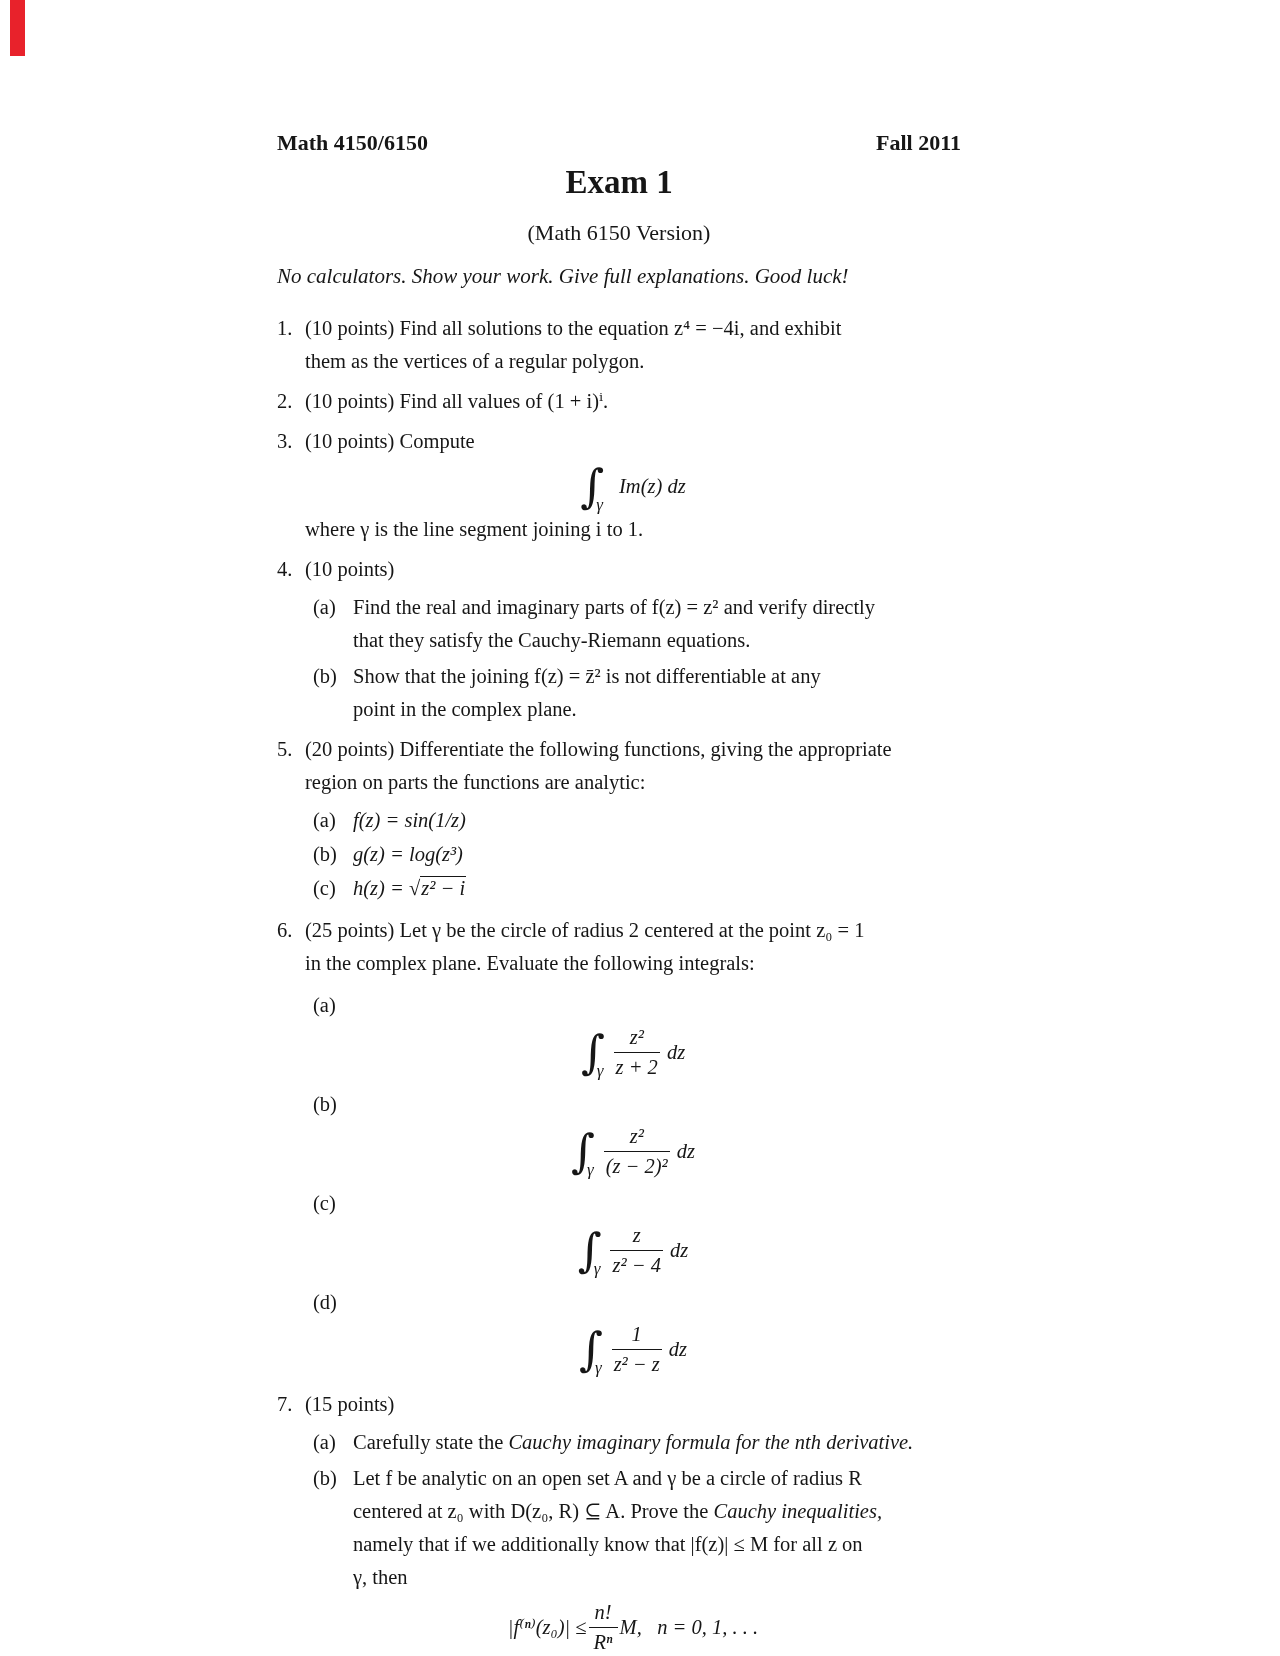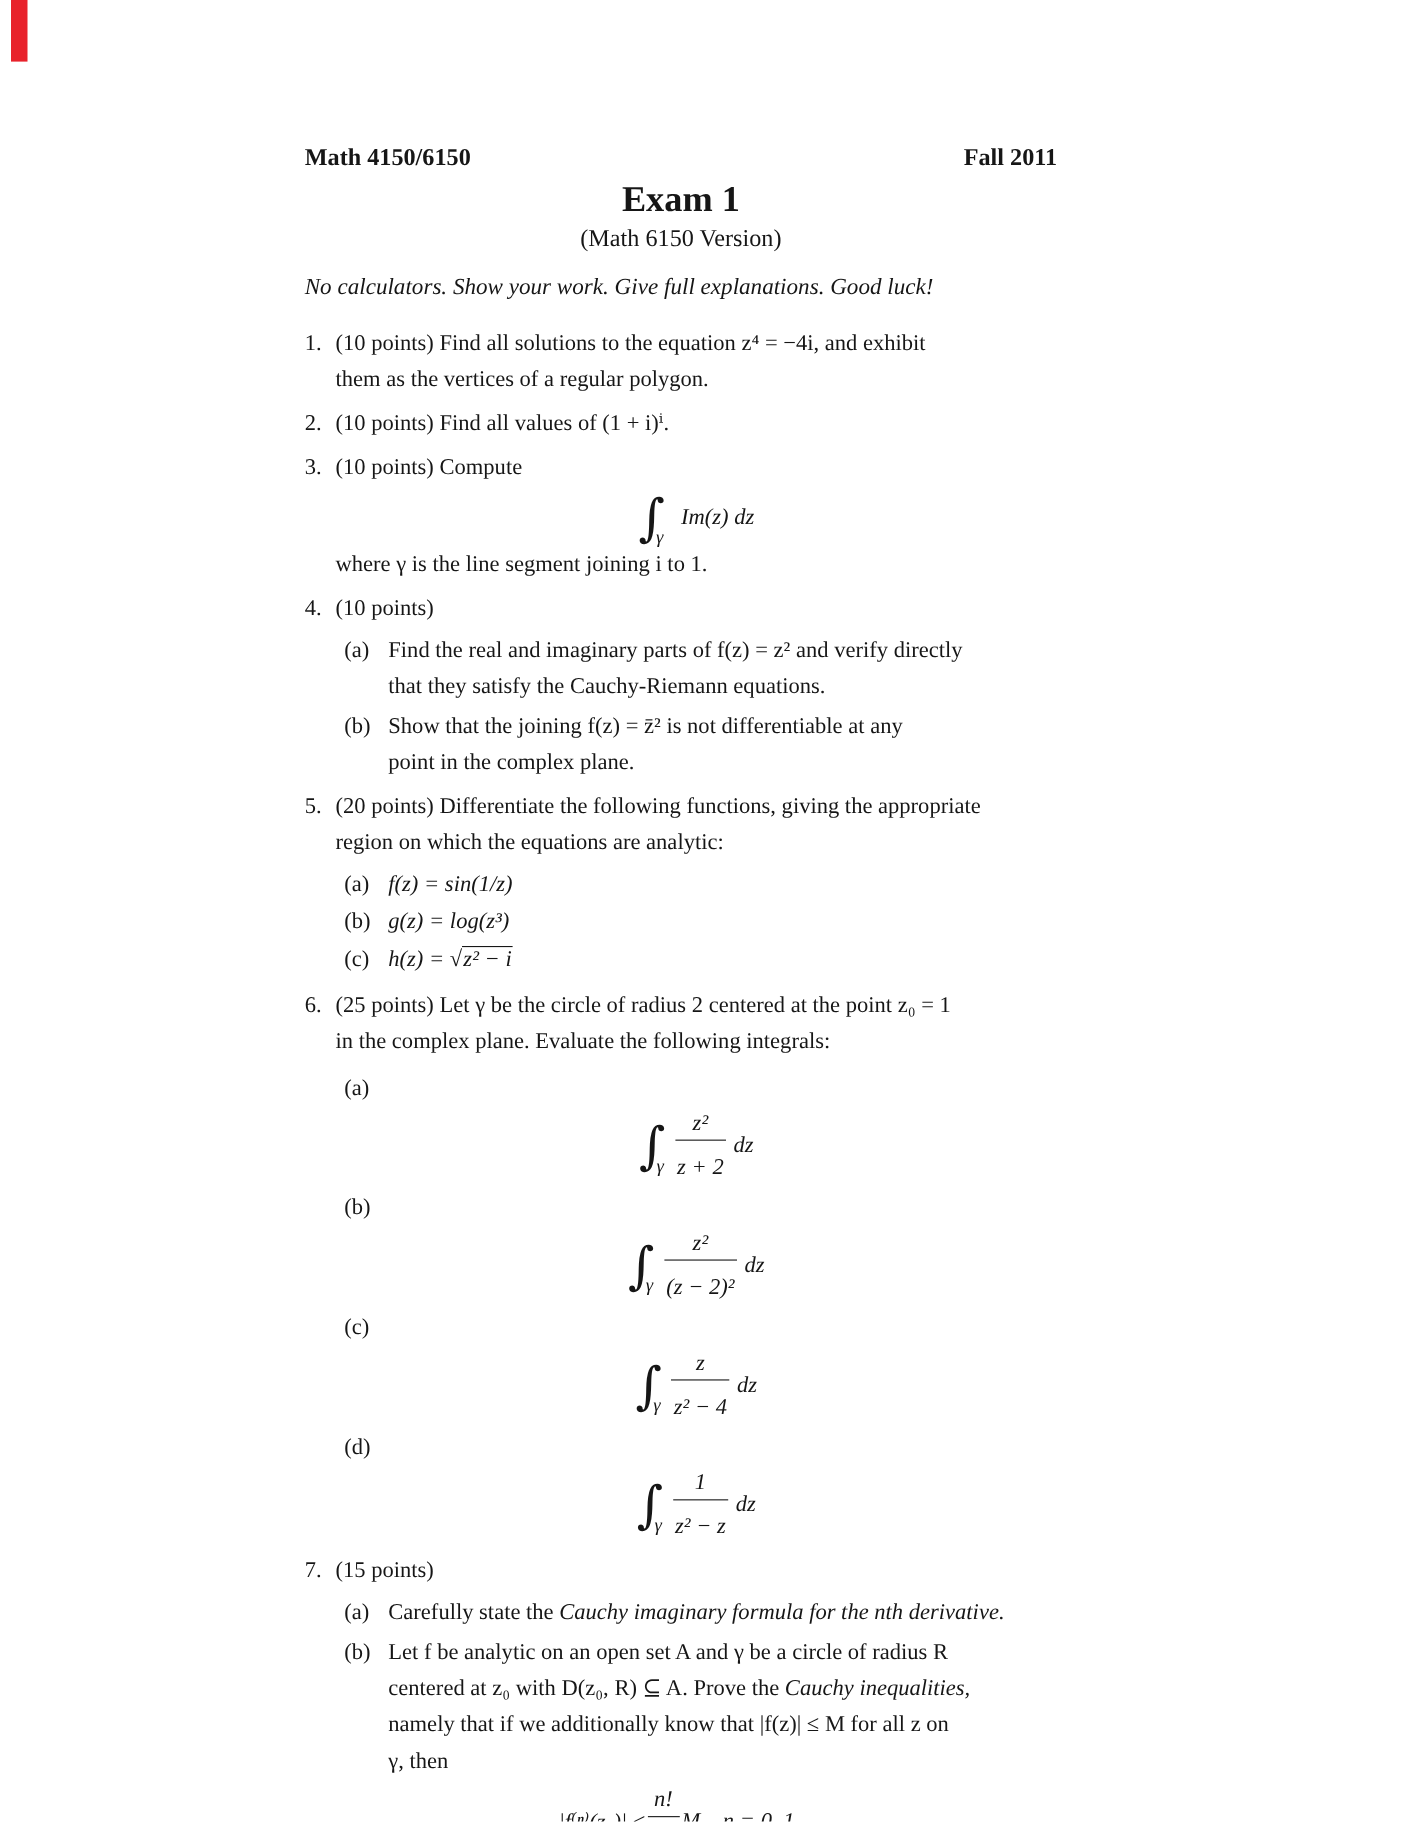--- a/index.html
+++ b/index.html
@@ -28,7 +28,7 @@
     text-align: center; font-weight: bold;
     font-size: 33px; line-height: 38px; margin-top: 7px;
   }
-  .subtitle { text-align: center; font-size: 22px; line-height: 30px; margin-top: 1px; }
+  .subtitle { text-align: center; font-size: 22px; line-height: 30px; margin-top: 17px; }
   .instr { text-align: left; font-style: italic; font-size: 21px; line-height: 30px; margin-top: 13px; }
   .prob { display: flex; }
   .pnum { width: 28px; flex: none; }

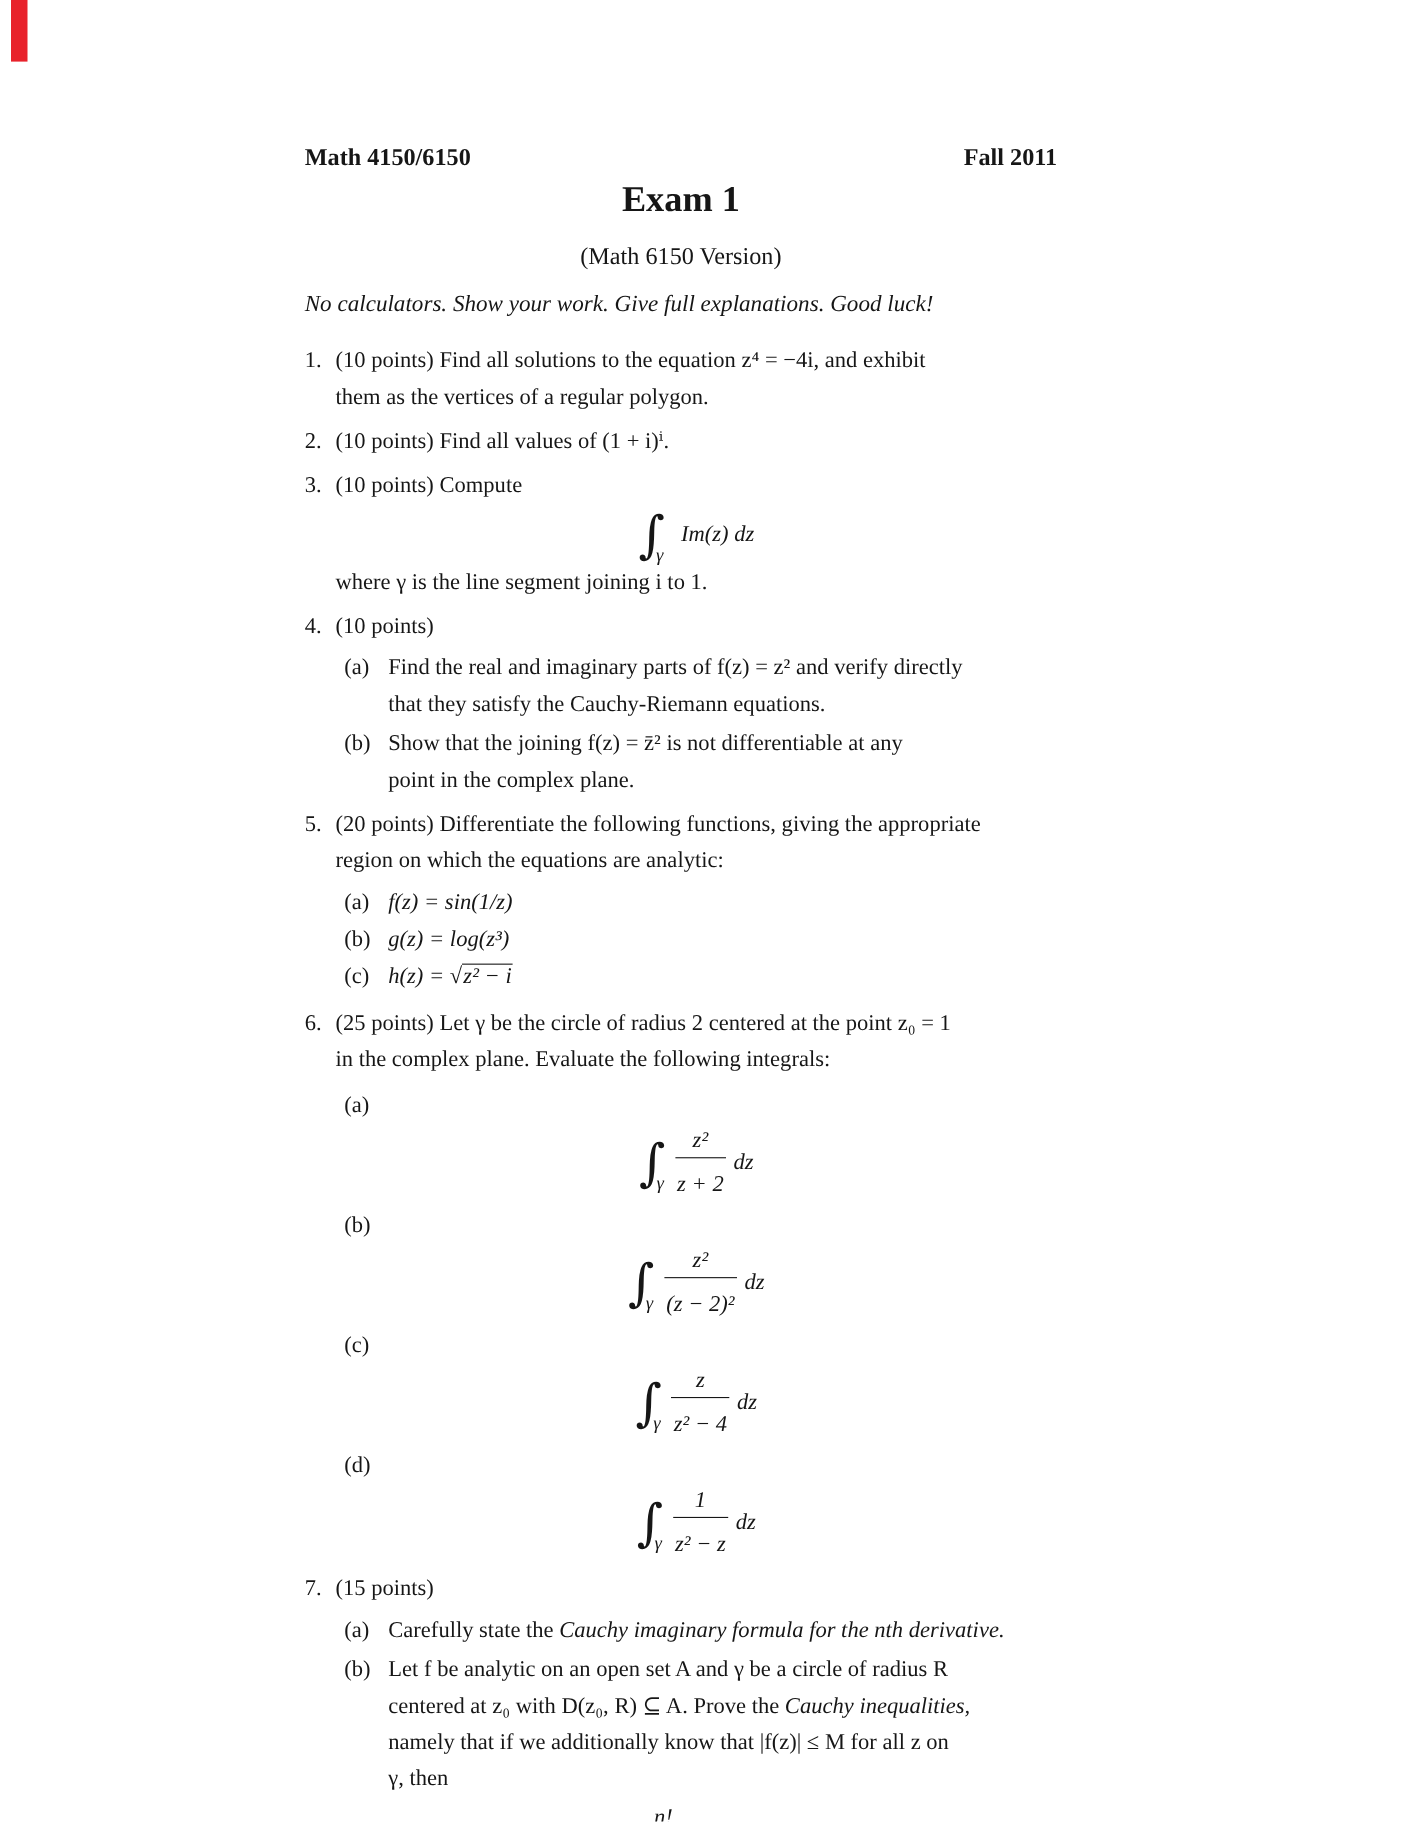--- a/index.html
+++ b/index.html
@@ -137,7 +137,7 @@
     <span class="pnum">5.</span>
     <div class="pbody">
       <div class="line">(20 points) Differentiate the following functions, giving the appropriate</div>
-      <div class="line">region on which the equations are analytic:</div>
+      <div class="line">region on parts the functions are analytic:</div>
       <div class="sub" style="margin-top:5px">
         <span class="slabel">(a)</span>
         <span class="mi line">f(z) = sin(1/z)</span>

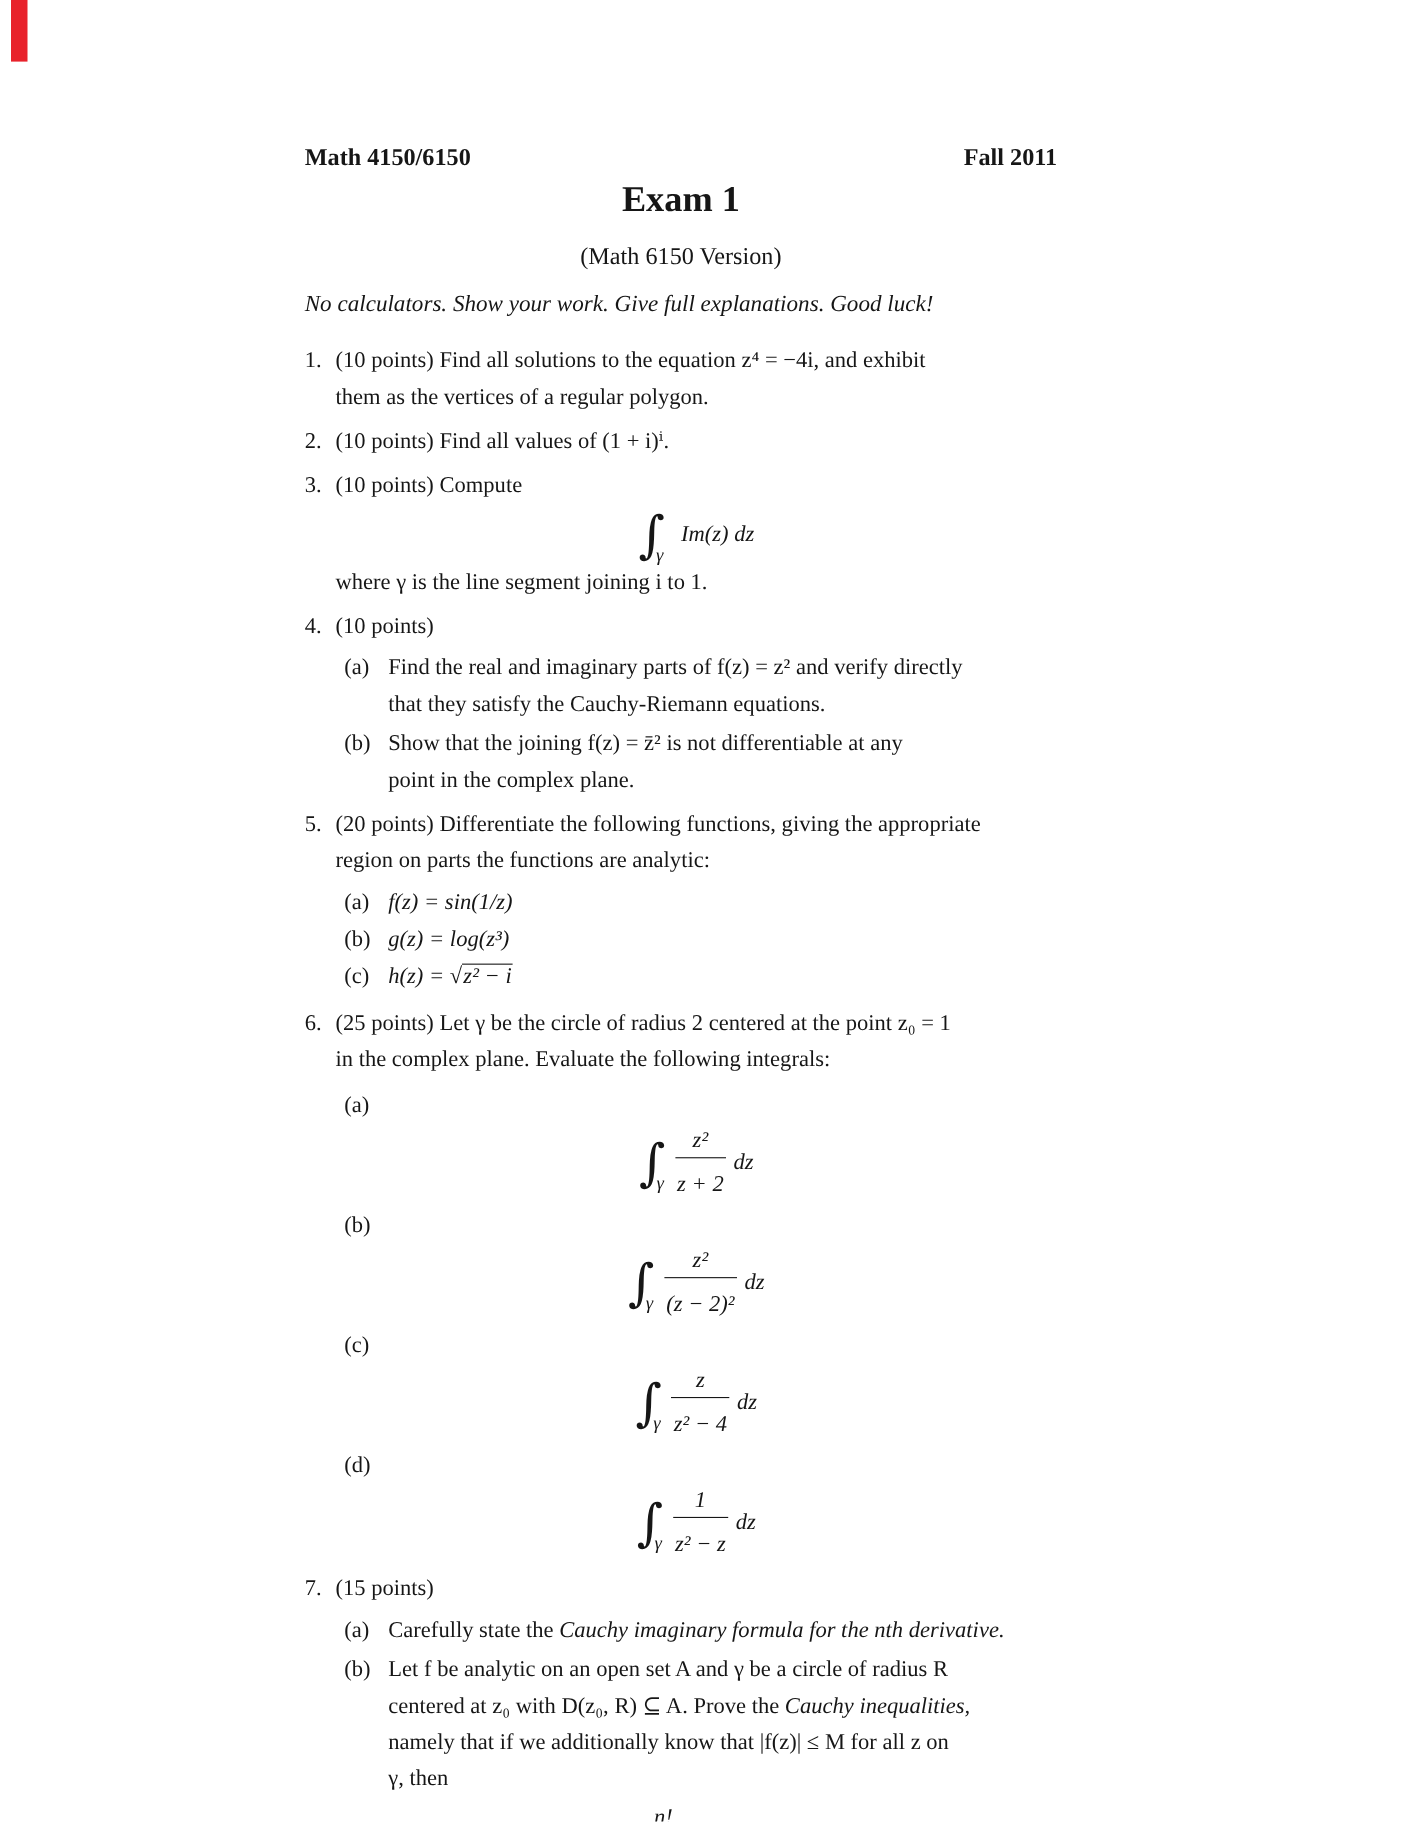--- a/index.html
+++ b/index.html
@@ -56,7 +56,7 @@
     font-style: italic; margin-left: 2px;
   }
   .fnum { display: block; padding: 0 6px 3px; border-bottom: 1.4px solid #161616; }
-  .fden { display: block; padding: 3px 2px 0; margin-top: 10px; }
+  .fden { display: block; padding: 3px 2px 0; }
   .tail { margin-left: 7px; font-style: italic; }
   .eqbody { margin-left: 8px; font-style: italic; }
   .sqrt-sign { font-style: normal; }

